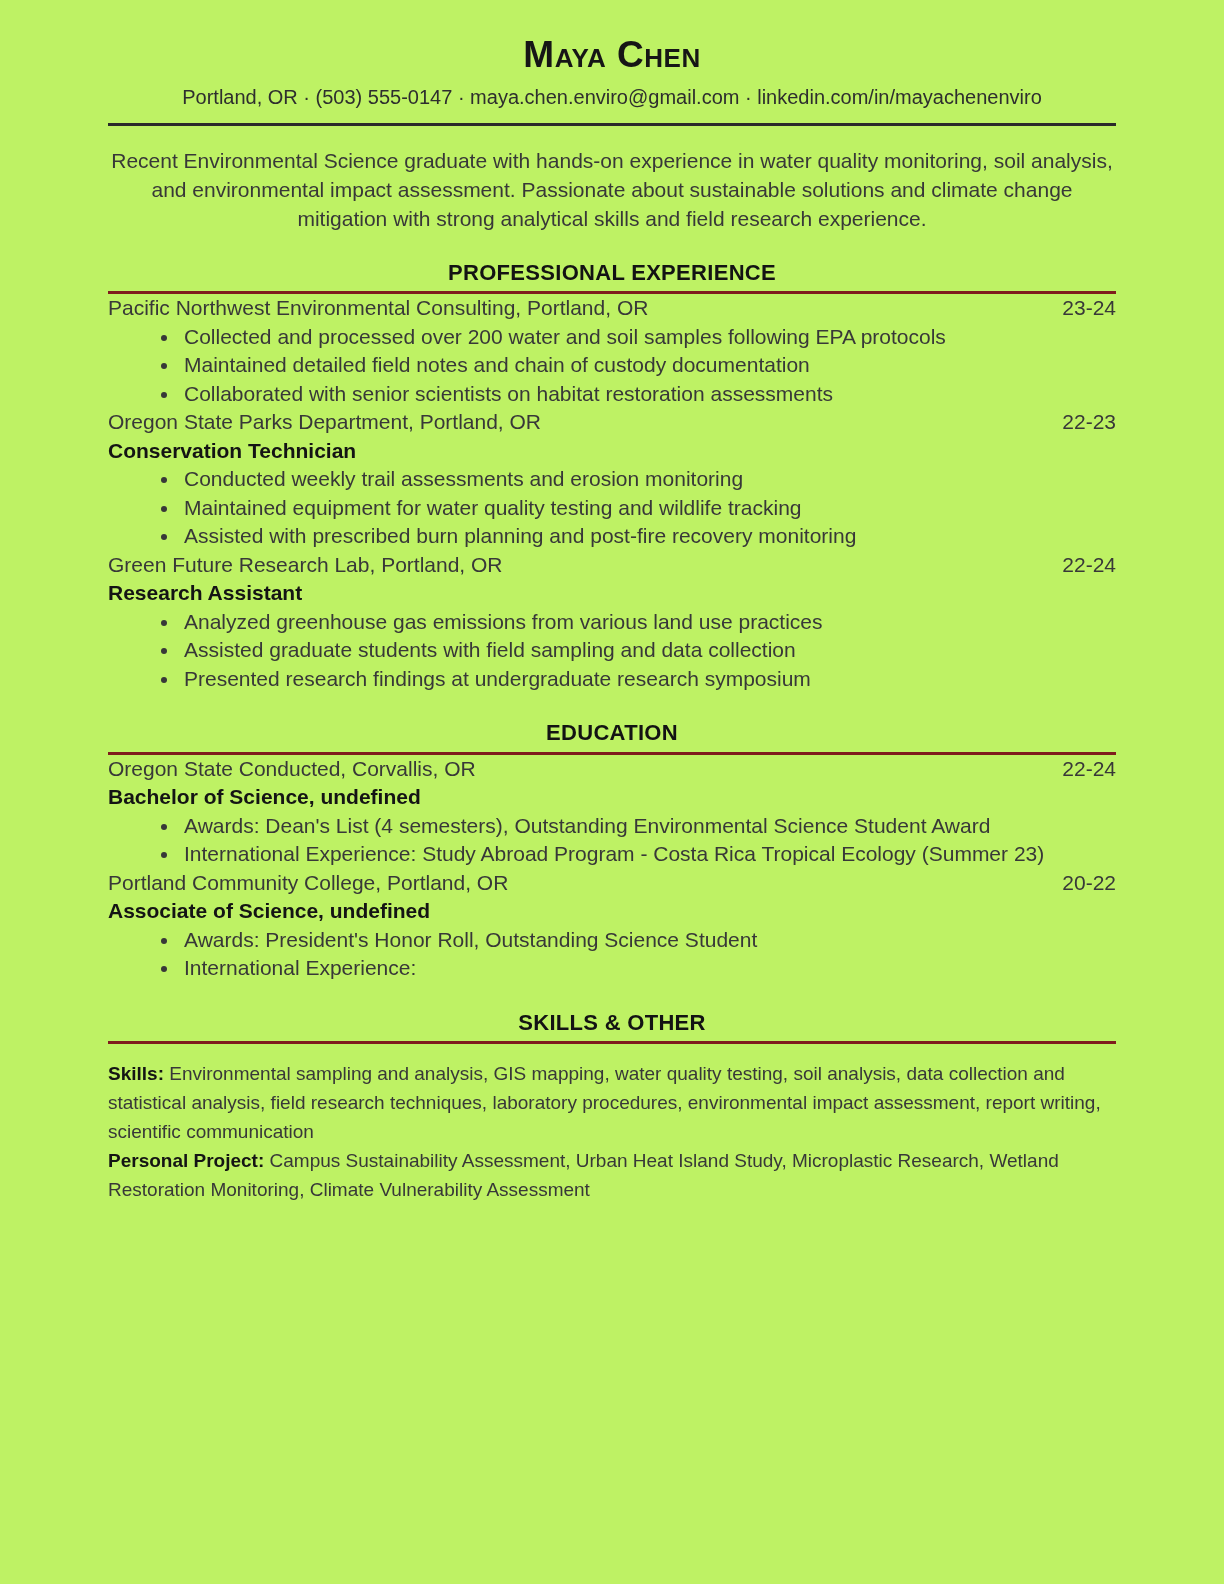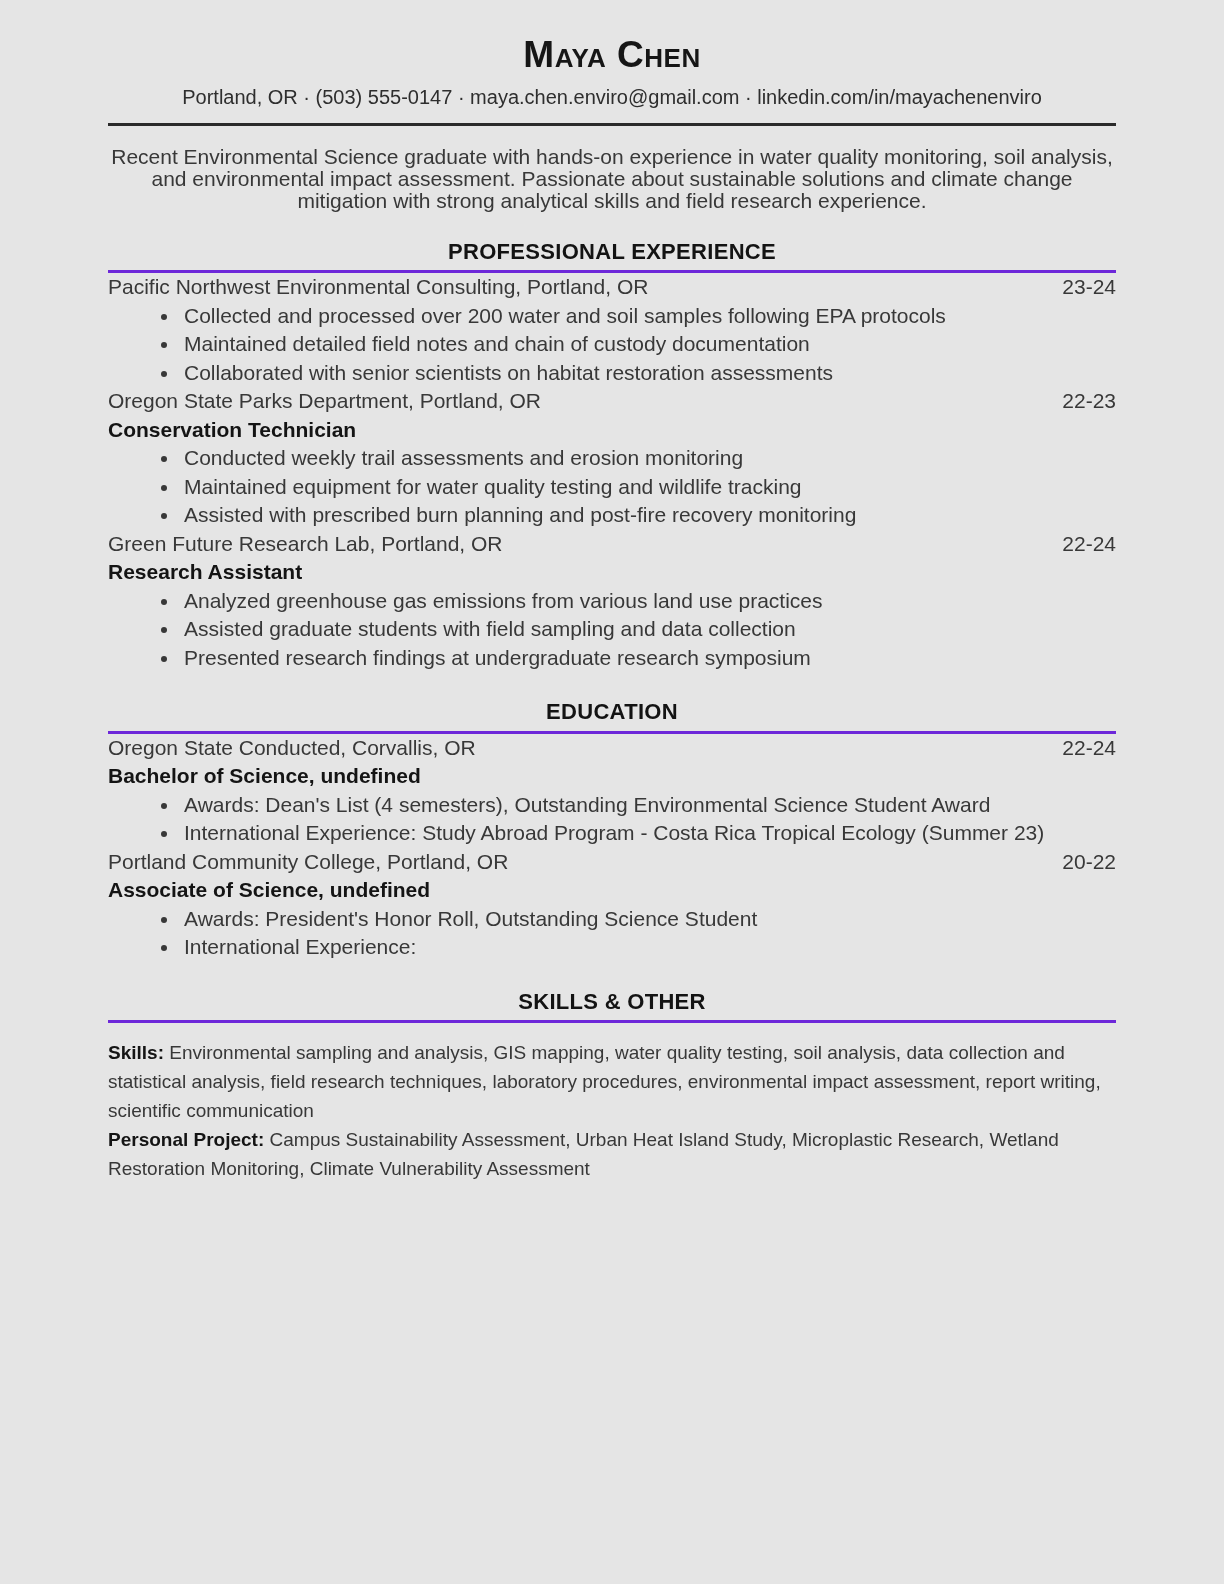--- a/index.html
+++ b/index.html
@@ -7,7 +7,7 @@
   .page {
     width: 1224px;
     height: 1584px;
-    background: #e5e5e5;
+    background: #bef264;
     font-family: "Liberation Sans", sans-serif;
     color: #3c3c3c;
     padding: 34px 108px 0 108px;

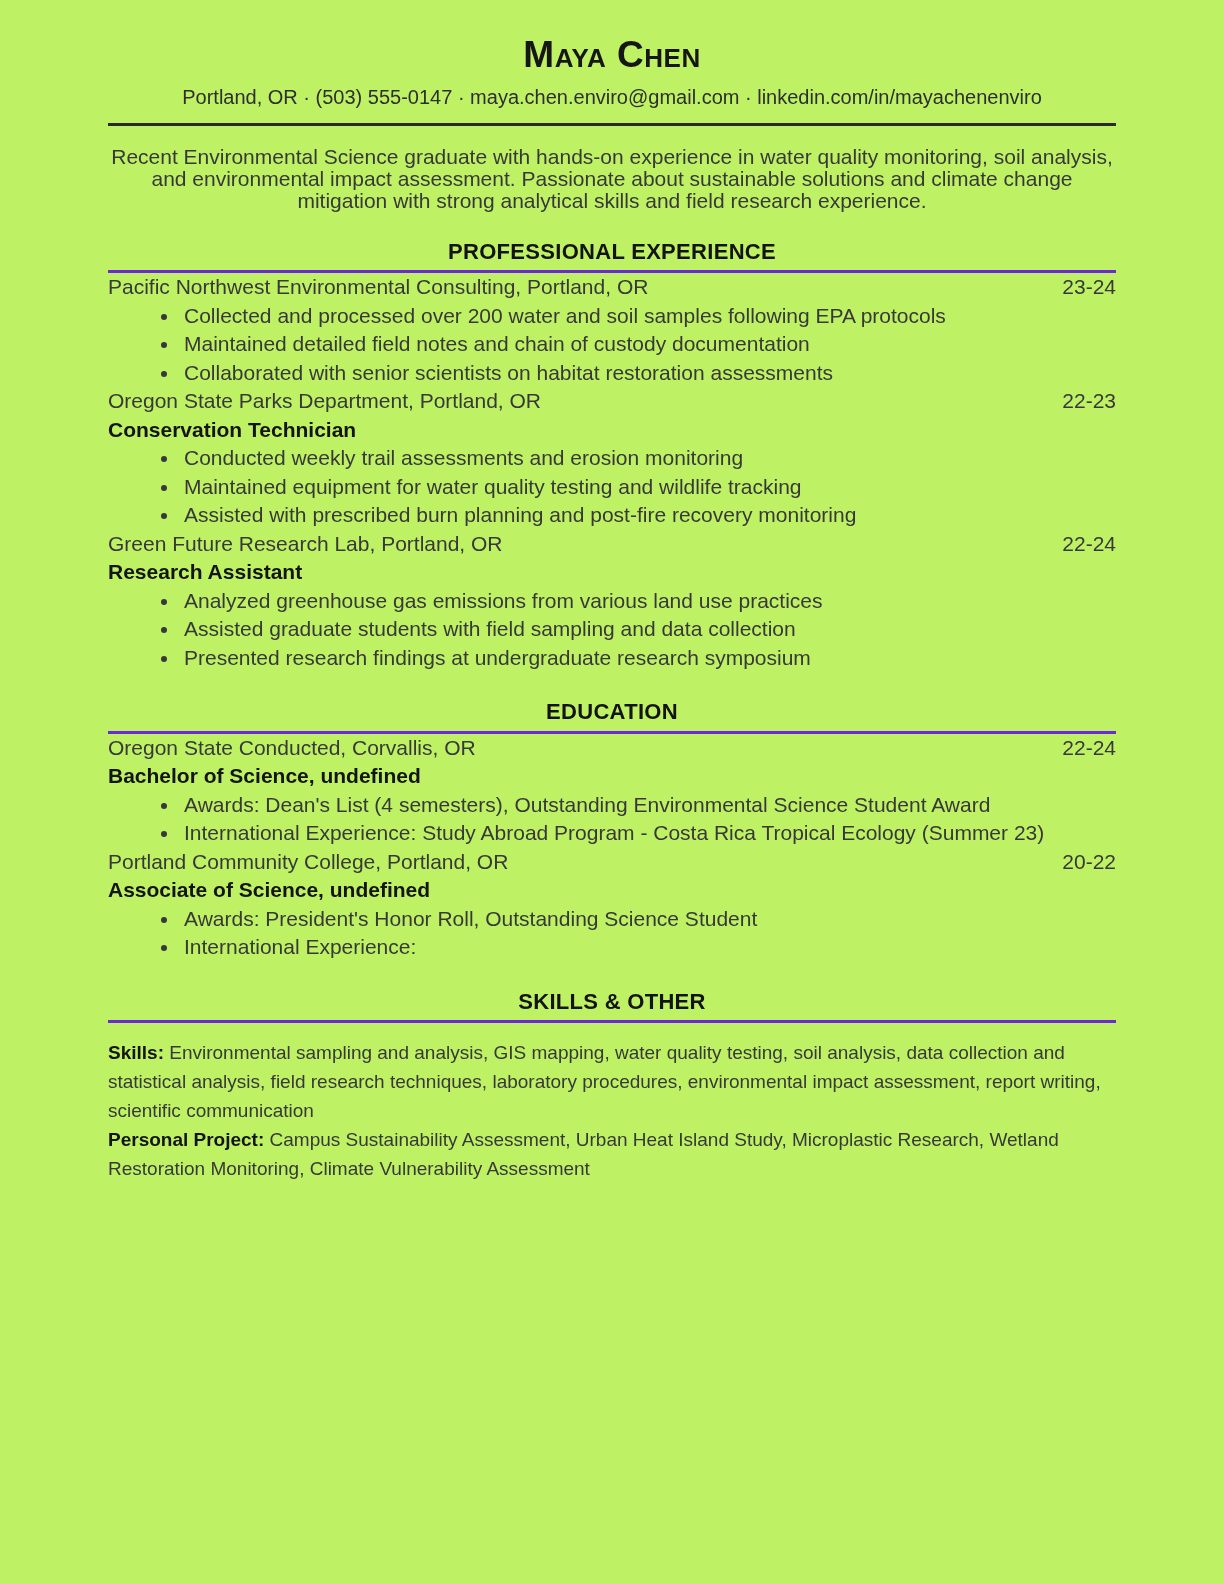--- a/index.html
+++ b/index.html
@@ -39,7 +39,7 @@
   .summary {
     margin-top: 20px;
     font-size: 21px;
-    line-height: 22px;
+    line-height: 29px;
     text-align: center;
     color: #383838;
   }

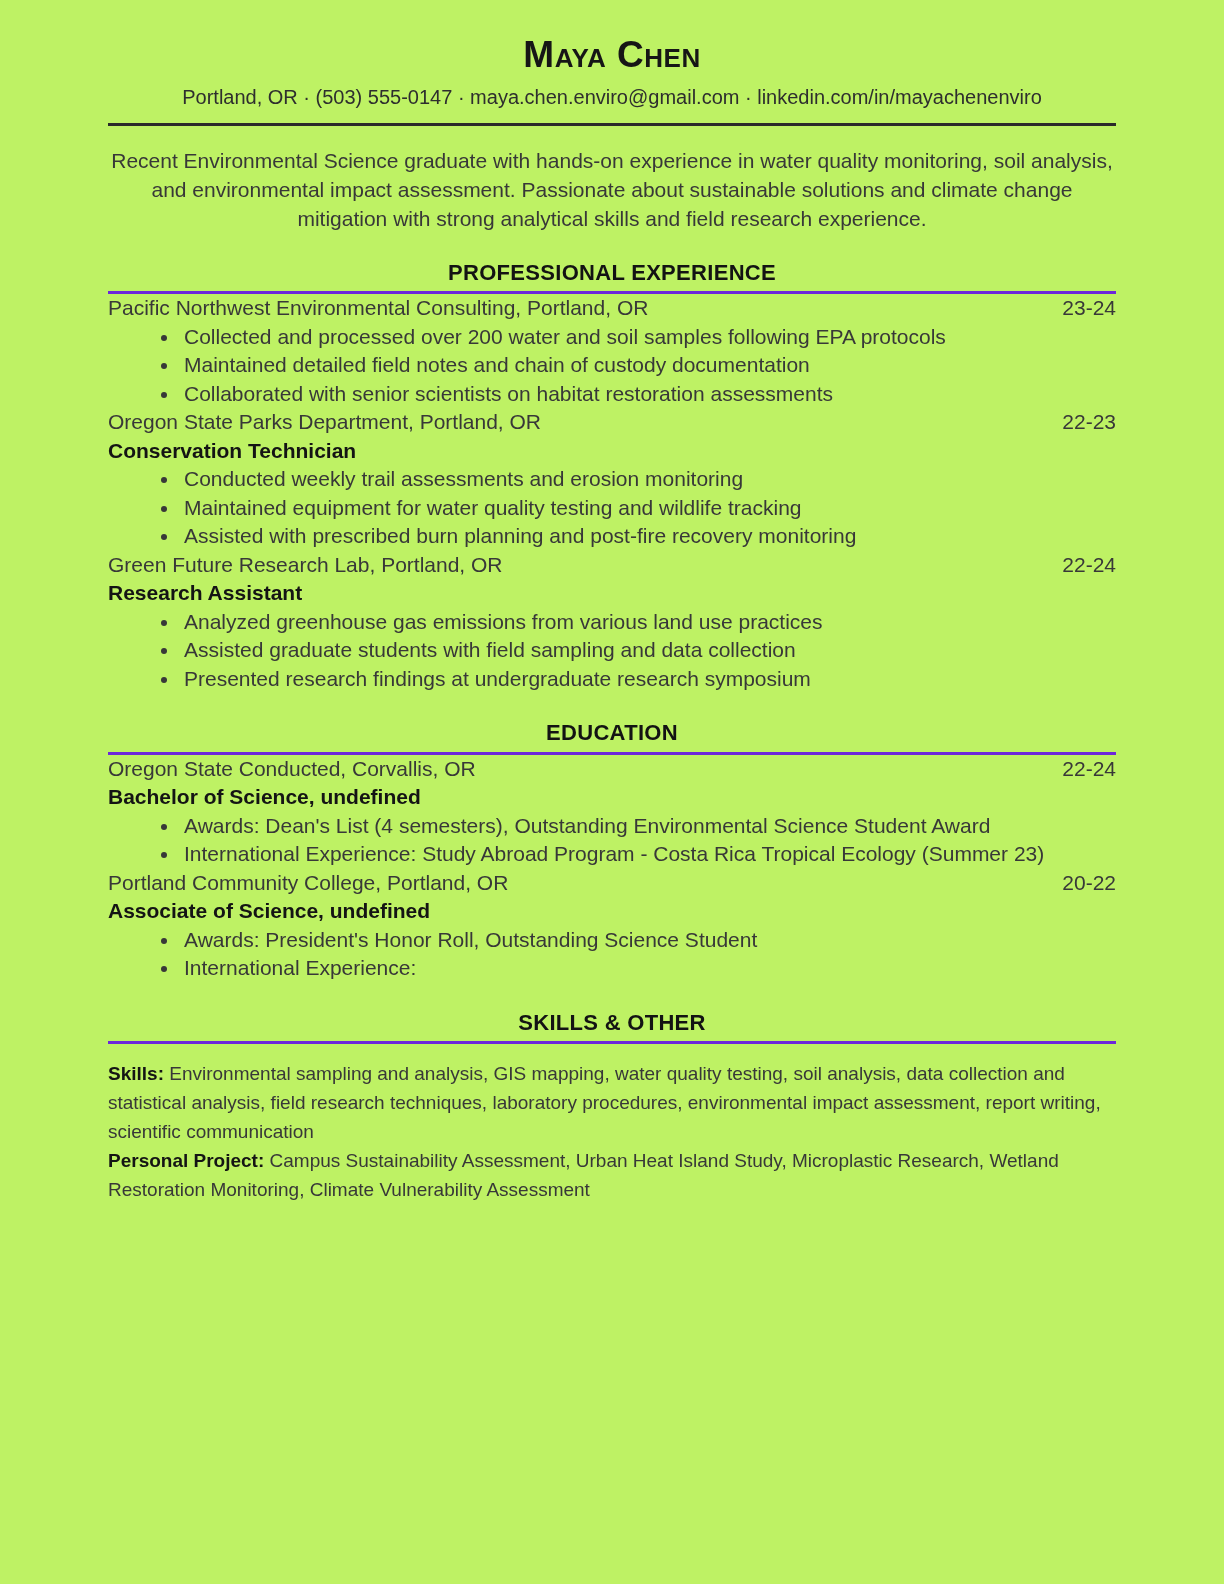--- a/index.html
+++ b/index.html
@@ -51,7 +51,7 @@
     font-weight: 700;
     letter-spacing: 0.3px;
     color: #131313;
-    border-bottom: 3px solid #6d28d9;
+    border-bottom: 3px solid #7f1d1d;
     padding-bottom: 5px;
     line-height: 1.25;
   }

